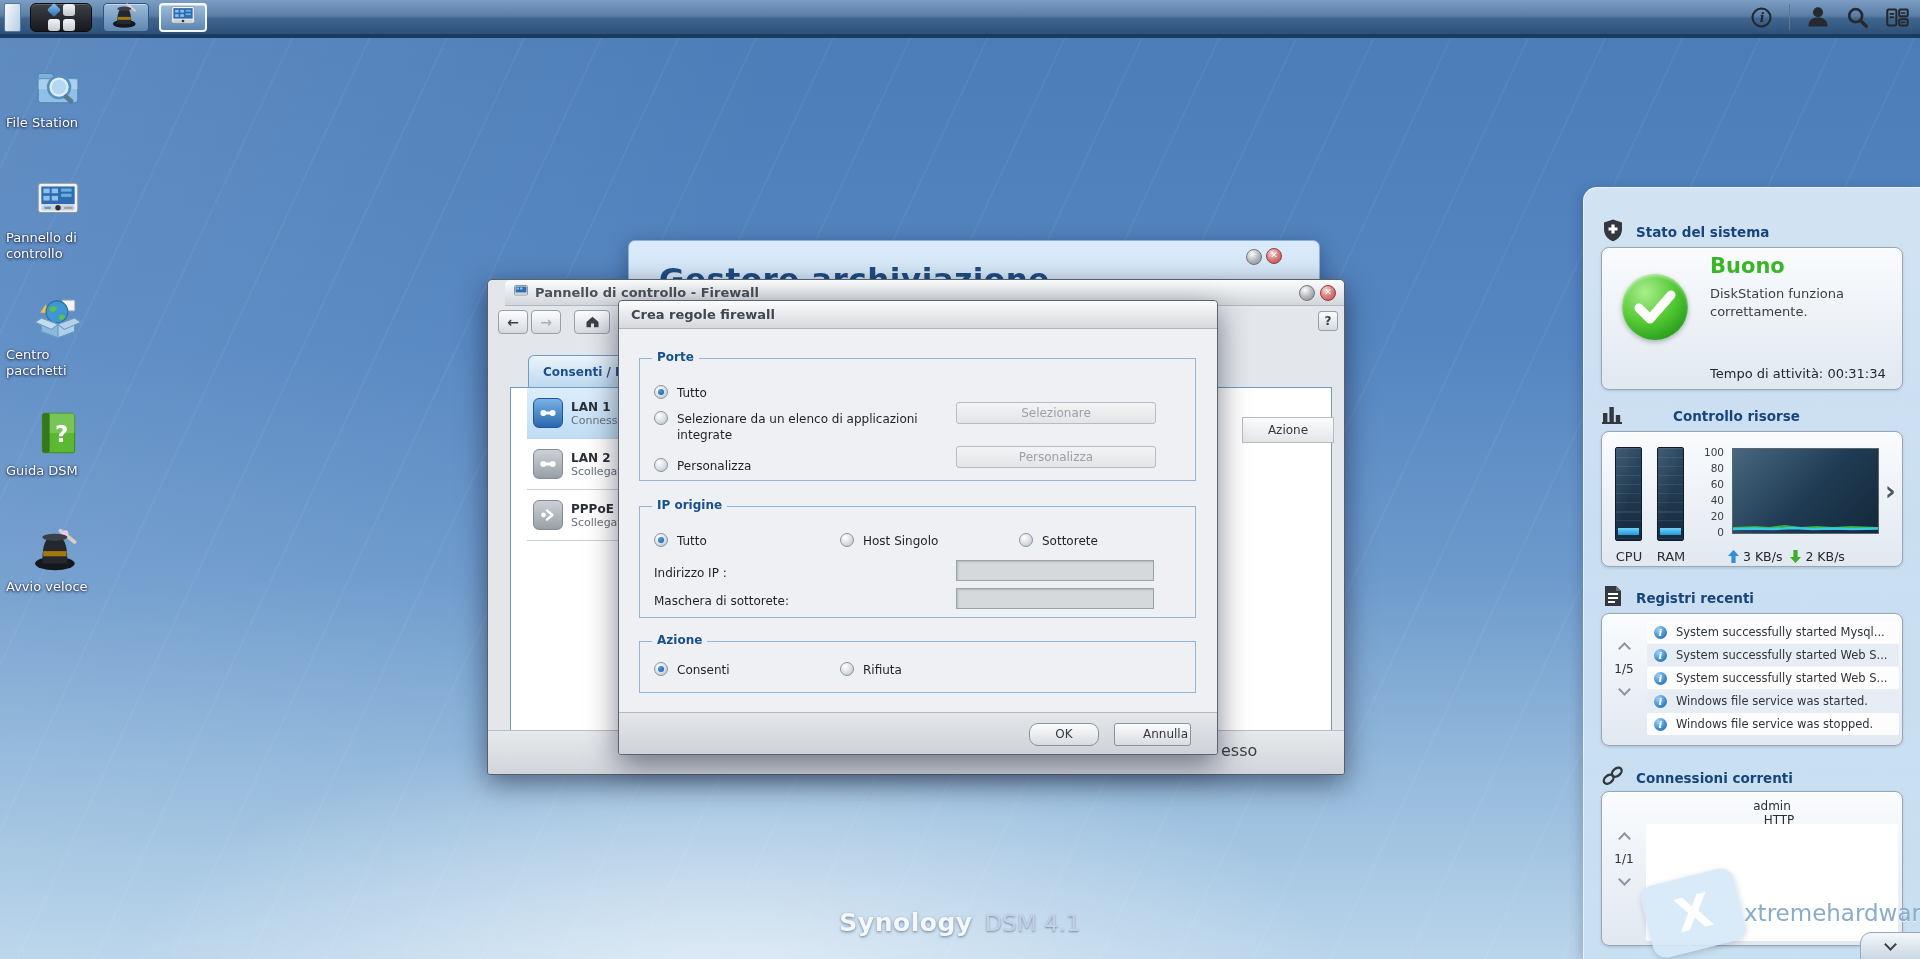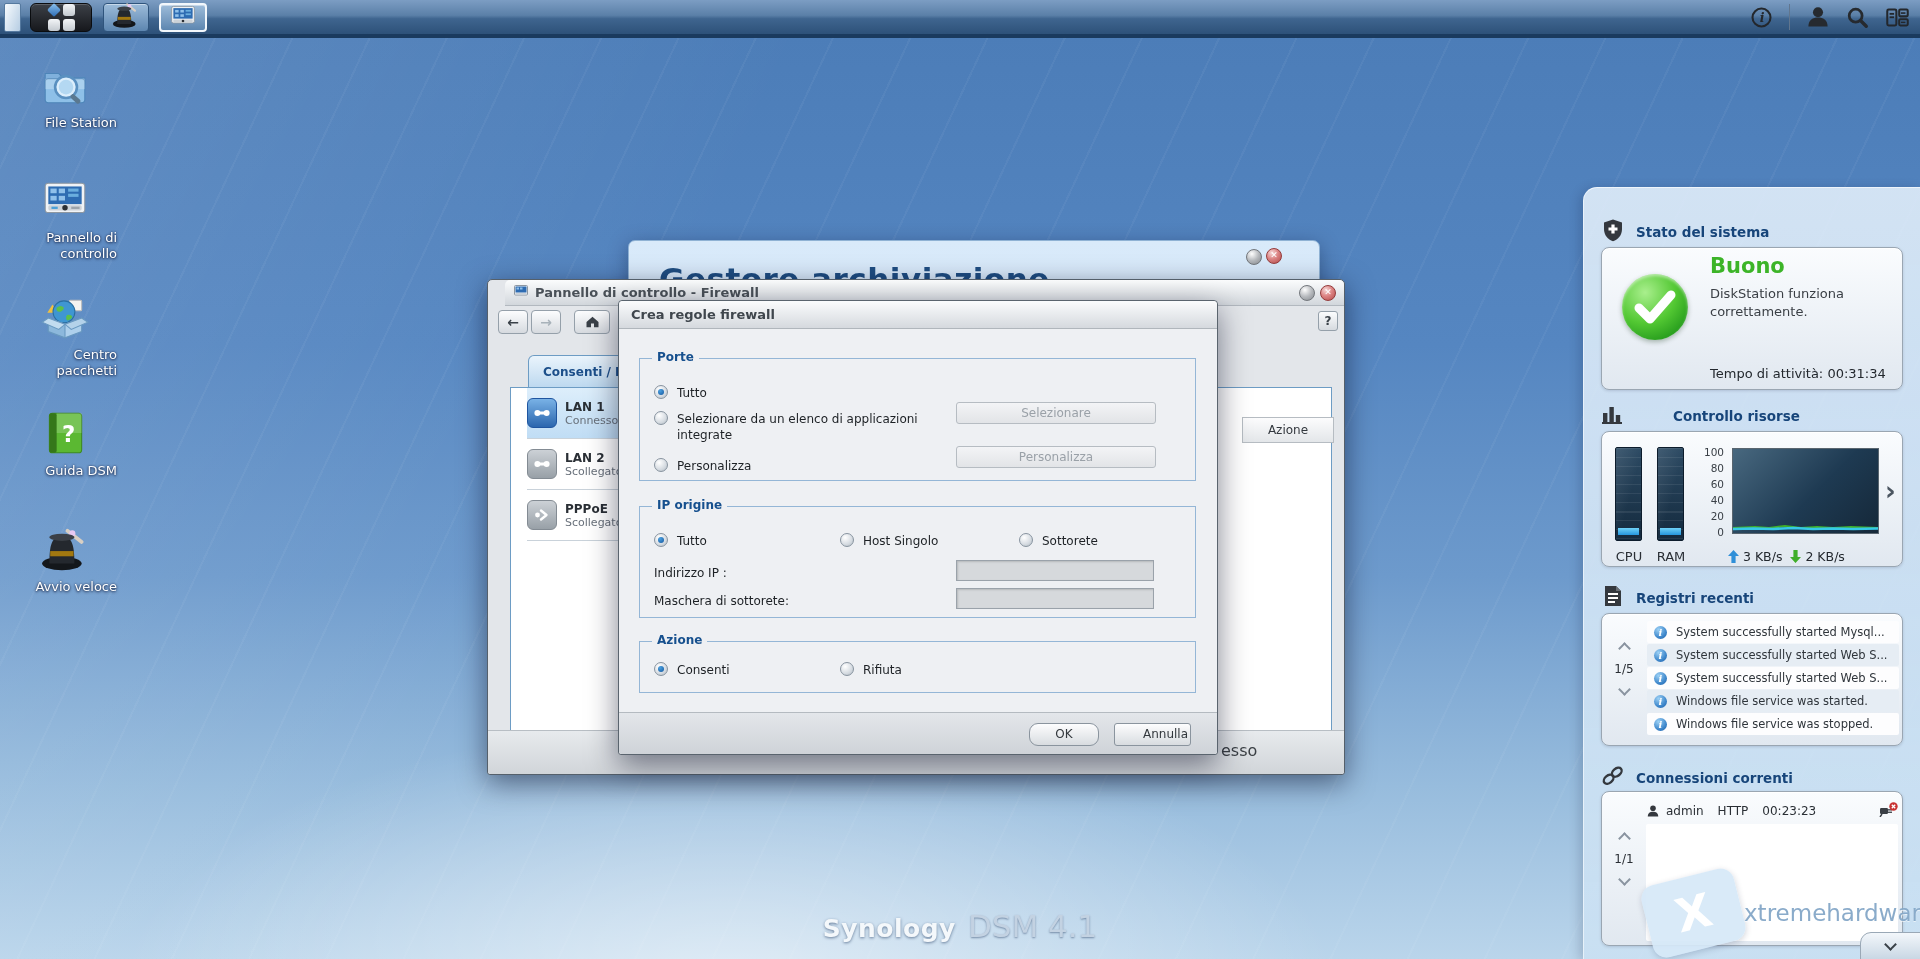--- a/index.html
+++ b/index.html
@@ -34,7 +34,7 @@
   .tb-icon { display:flex; align-items:center; cursor:pointer; }
 
   
-  .dicon { position:absolute; left:13px; width:104px; text-align:right; cursor:pointer; z-index:2; }
+  .dicon { position:absolute; left:6px; width:104px; text-align:left; cursor:pointer; z-index:2; }
   .dicon svg { display:block; margin:0 auto; }
   .dlabel { margin-top:5px; font-size:13px; line-height:1.25; color:#fff; text-shadow:0 1px 3px rgba(0,10,40,.8), 0 0 2px rgba(0,10,40,.55); }
   #di-0 { top:60px; } #di-1 { top:175px; } #di-2 { top:292px; } #di-3 { top:408px; } #di-4 { top:524px; }

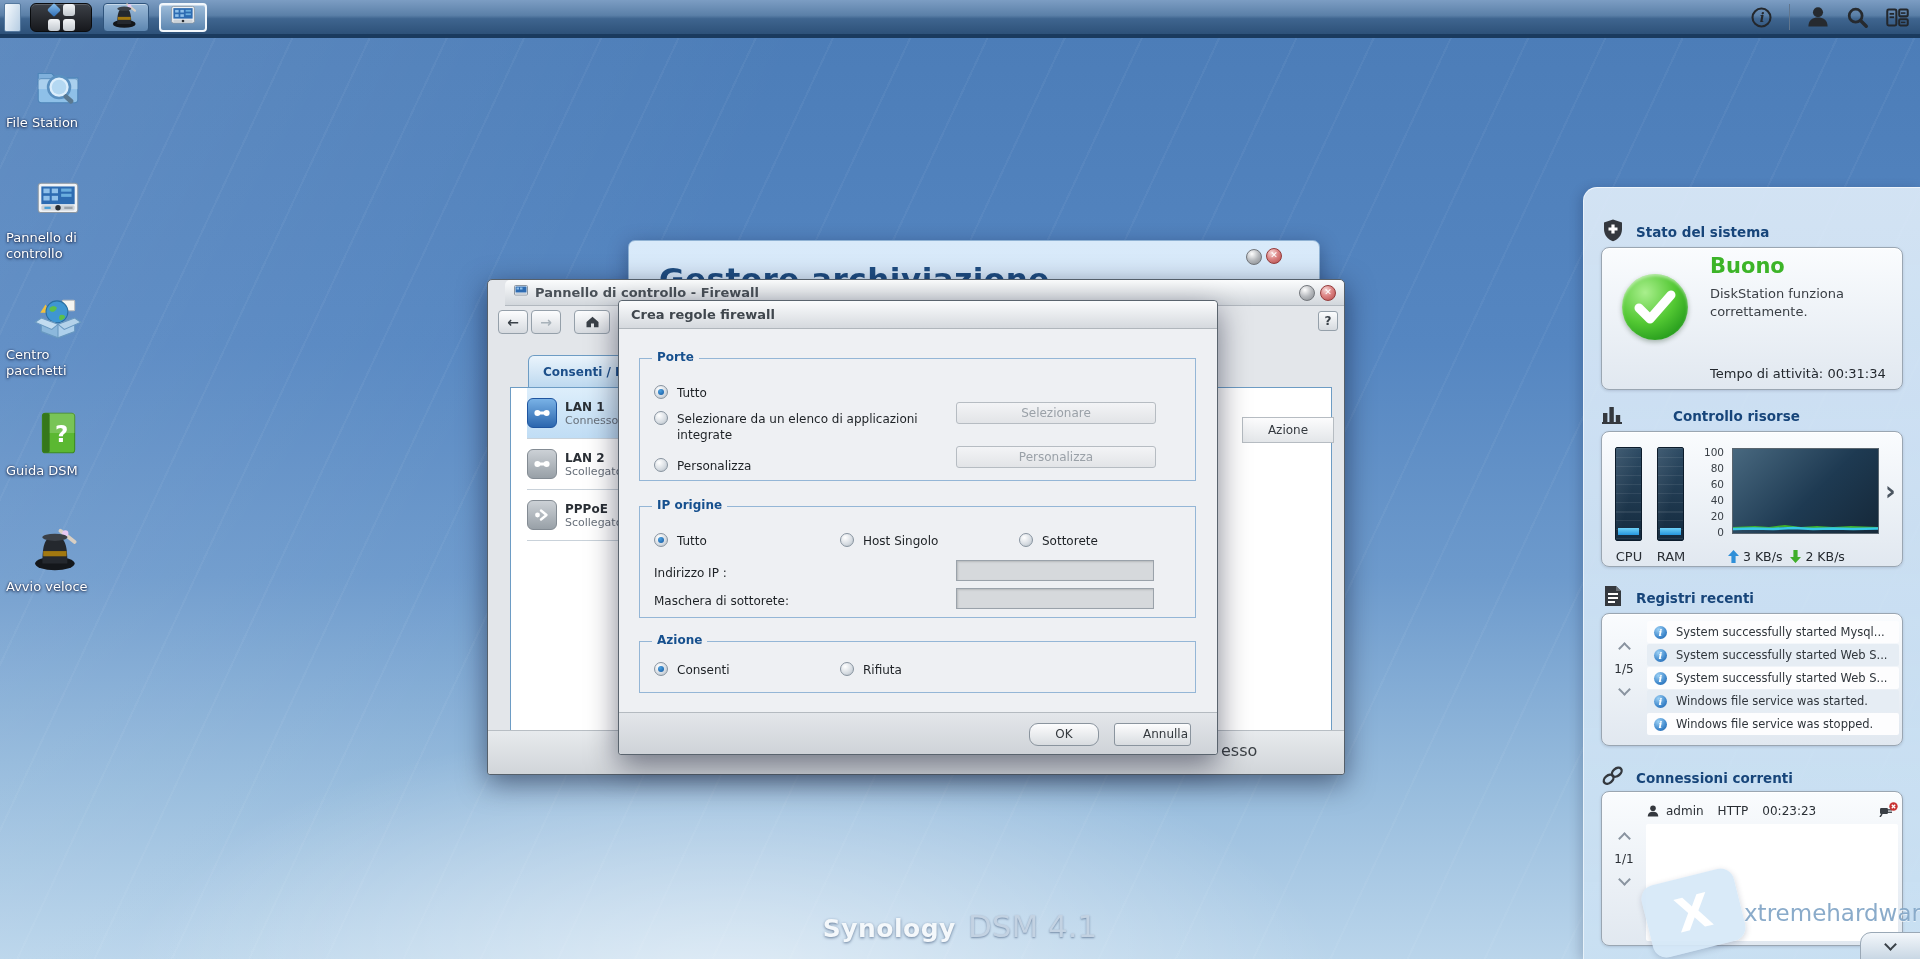--- a/index.html
+++ b/index.html
@@ -71,7 +71,7 @@
     font-size:12px; font-weight:bold; color:#1c4f8a; padding:9px 0 0 14px; cursor:pointer; }
   #fw-content { position:absolute; left:22px; top:107px; width:822px; height:345px; background:#fff; border:1px solid #6d9cc4; }
   .lan-list { position:absolute; left:16px; top:0; width:150px; }
-  .lan-row { height:51px; border-bottom:1px solid #c9d2da; display:flex; align-items:center; gap:8px; cursor:pointer; }
+  .lan-row { height:51px; border-bottom:1px solid #c9d2da; display:flex; align-items:center; gap:8px; padding-left:6px; cursor:pointer; }
   .lan-row.sel { background:linear-gradient(#ddeefb,#c0ddf5); }
   .lan-ic { width:30px; height:30px; border-radius:6px; flex:0 0 30px; display:flex; align-items:center; justify-content:center; }
   .lan-ic.blue { background:linear-gradient(#79b2e6,#2b66ae); border:1px solid #1f55a0; }

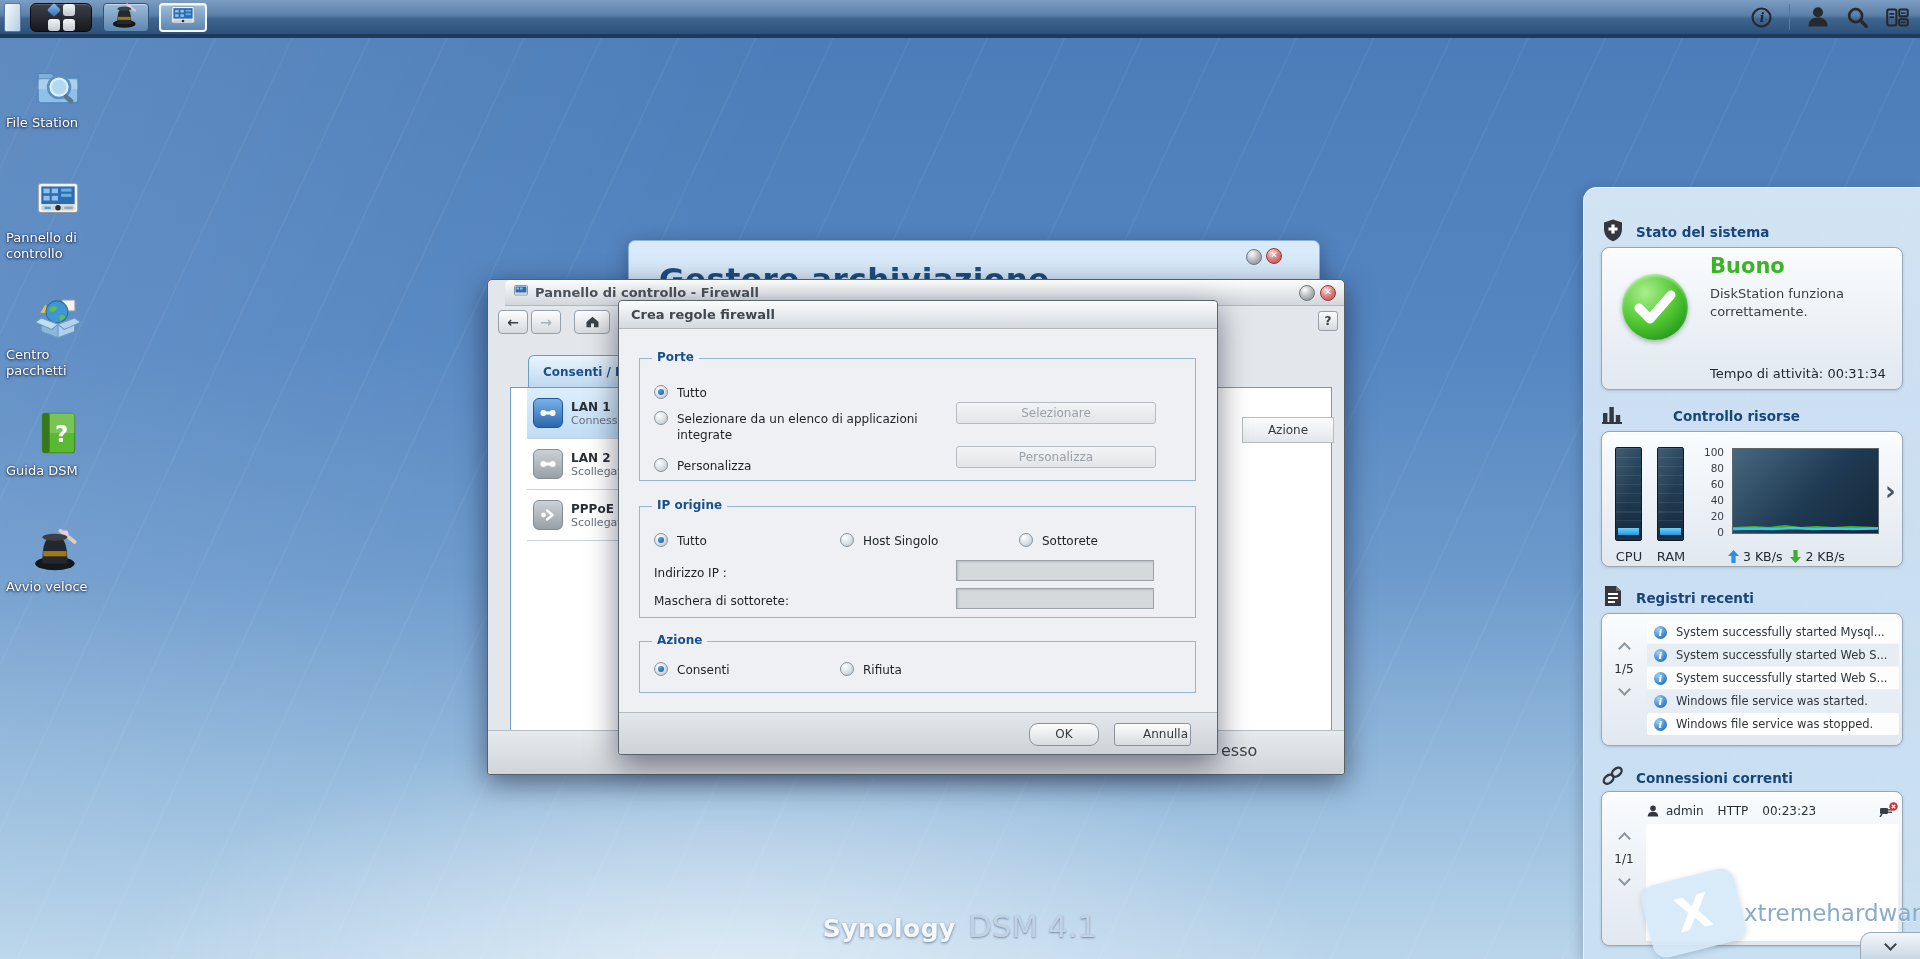--- a/index.html
+++ b/index.html
@@ -163,7 +163,7 @@
   .info-ic::after { content:"i"; position:absolute; left:0; right:0; top:0; text-align:center;
     font:italic bold 10px "DejaVu Serif",serif; color:#fff; line-height:13px; }
   
-  #conn-row { position:absolute; left:44px; top:7px; width:252px; height:24px; display:flex; align-items:center; font-size:12px; color:#2a2f35; }
+  #conn-row { position:absolute; left:44px; top:7px; width:252px; height:24px; display:flex; align-items:center; font-size:12px; color:#2a2f35;flex-direction:column; }
   #conn-row .sp { margin-left:14px; }
   #conn-white { position:absolute; left:44px; top:32px; width:252px; height:117px; background:#fff; border-radius:2px; }
   #wm-tile { position:absolute; left:62px; top:688px; width:95px; height:74px; transform:rotate(-14deg);

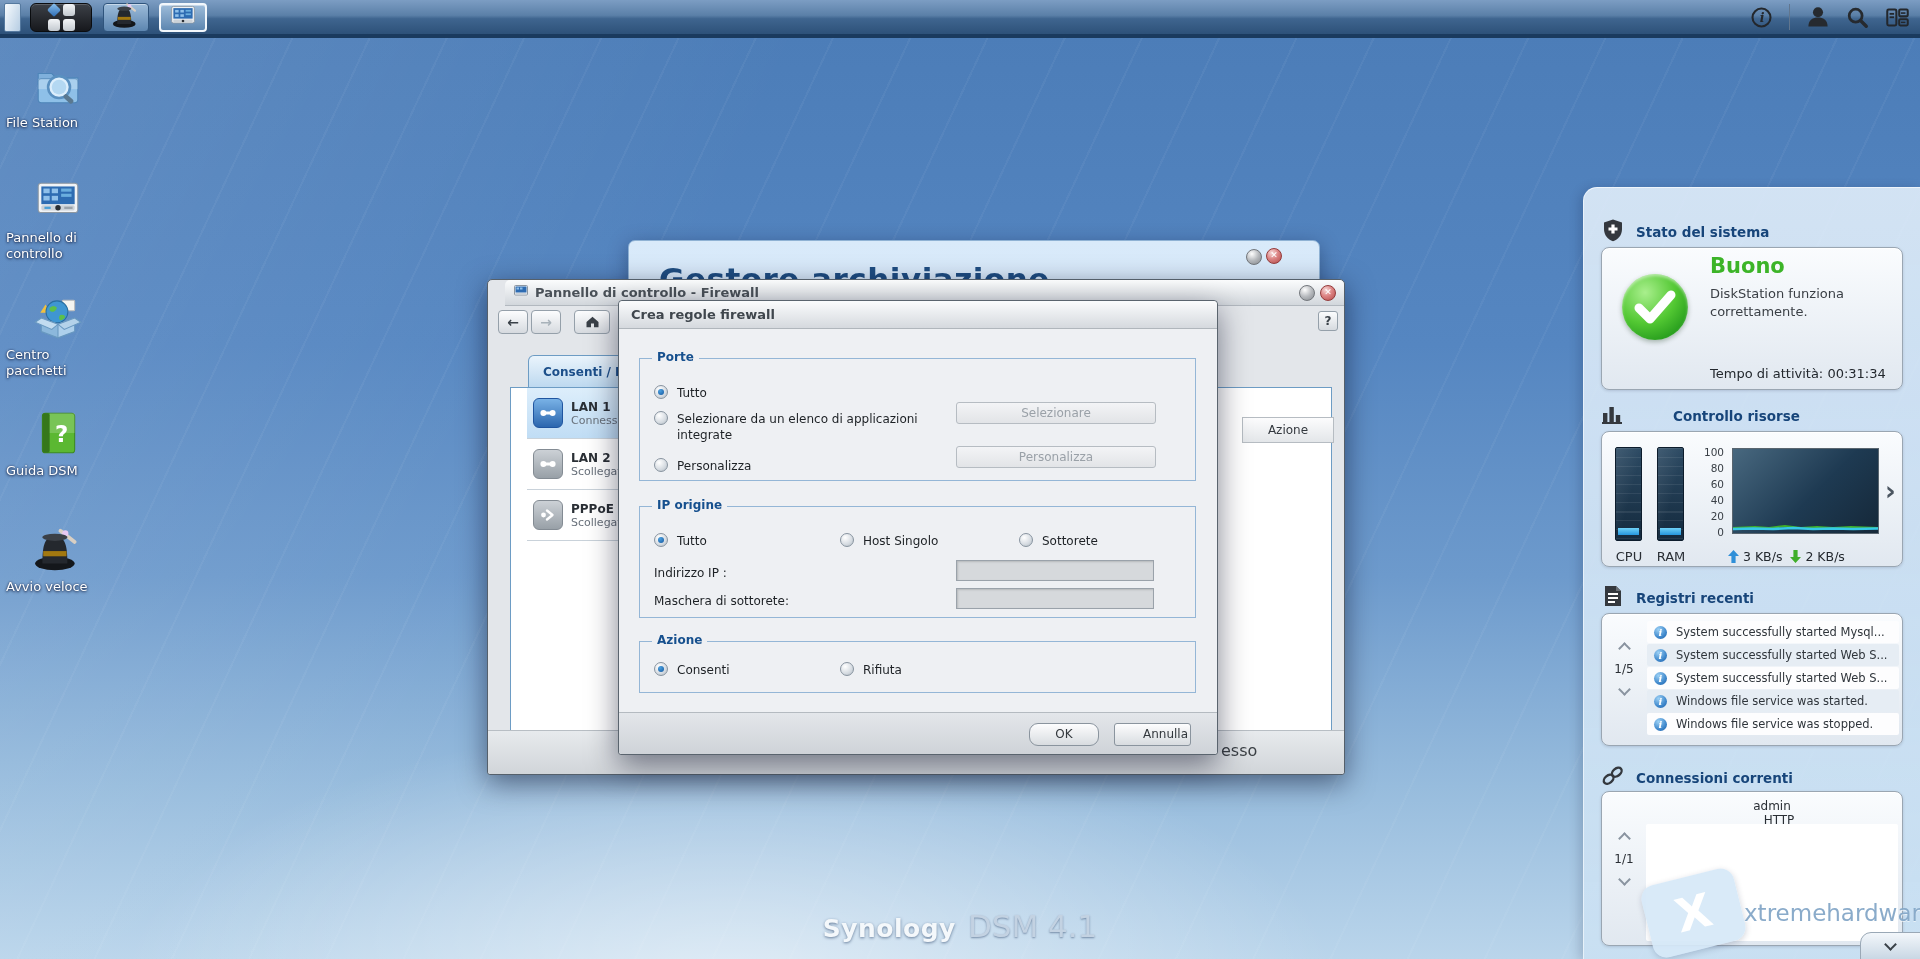--- a/index.html
+++ b/index.html
@@ -179,7 +179,7 @@
   
   #branding { position:absolute; left:50%; top:908px; transform:translateX(-50%); display:flex; align-items:baseline; gap:12px; z-index:3; }
   #brand-name { font-size:25px; font-weight:bold; color:#f4f8fb; letter-spacing:.5px; text-shadow:0 1px 3px rgba(15,40,80,.55); }
-  #brand-ver { font-size:31px; color:#c3d2e2; text-shadow:0 1px 2px rgba(15,40,80,.45); }
+  #brand-ver { font-size:23px; color:#c3d2e2; text-shadow:0 1px 2px rgba(15,40,80,.45); }
 </style>
 </head>
 <body>

